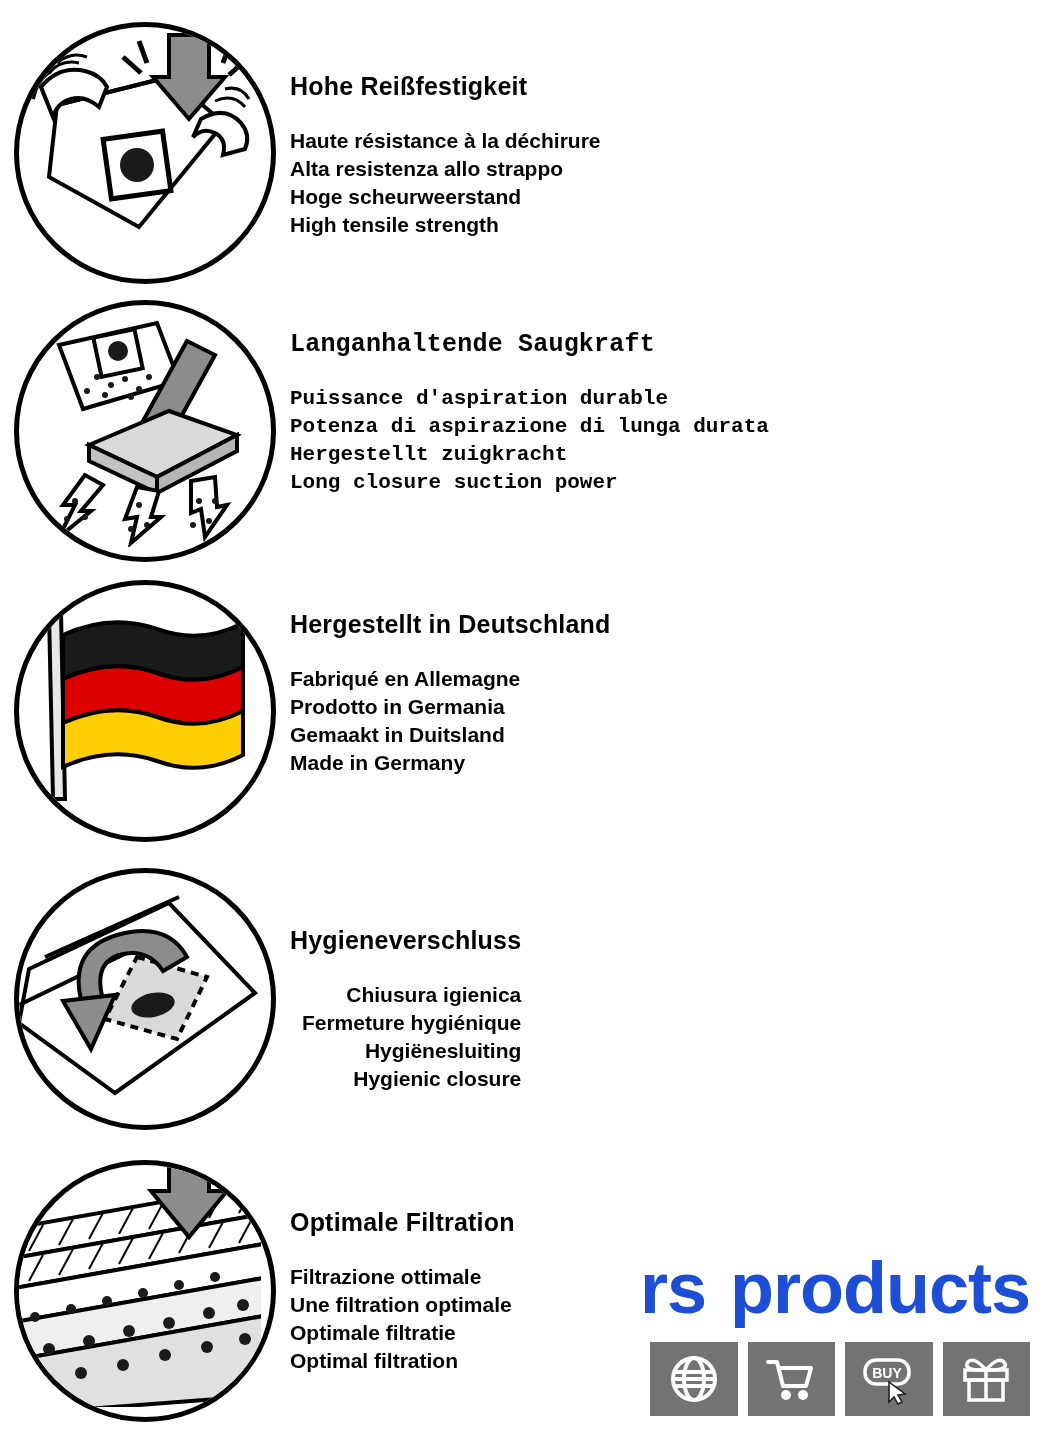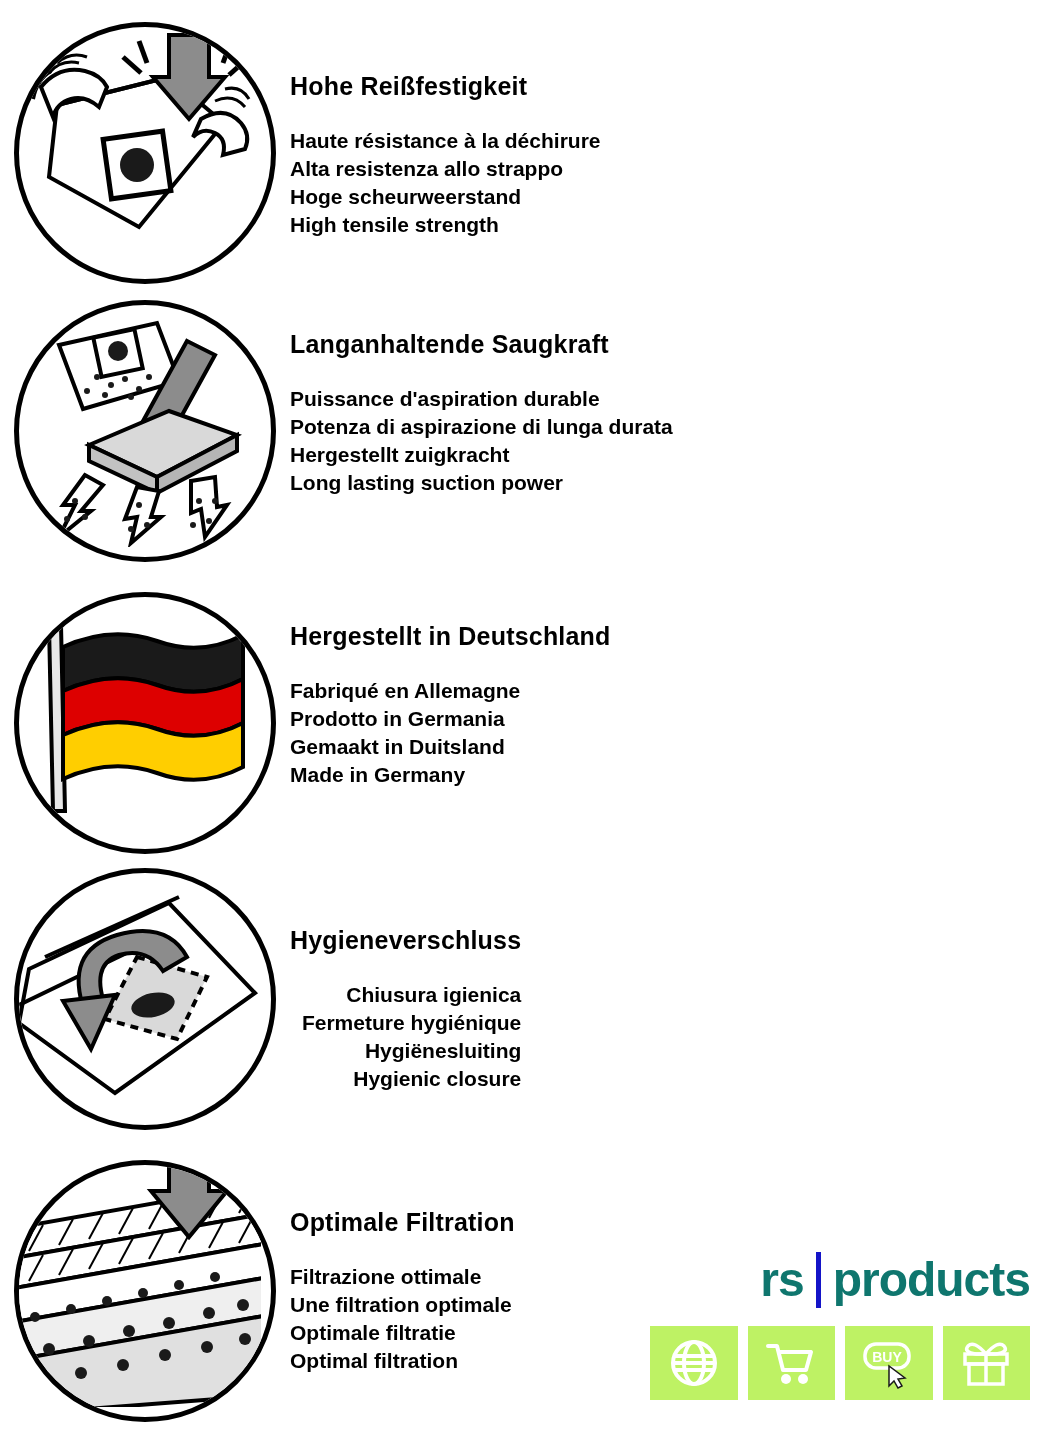--- a/index.html
+++ b/index.html
@@ -69,7 +69,7 @@
   #row-4 { top: 1160px; }
 
   #row-0 .text-col { padding-top: 50px; }
-  #row-1 .text-col { padding-top: 30px; }
+  #row-1 .text-col { padding-top: 30px; font-family: Liberation Mono, monospace; }
   #row-2 .text-col { padding-top: 30px; }
   #row-3 .text-col { padding-top: 58px; text-align: right; }
   #row-4 .text-col { padding-top: 48px; }

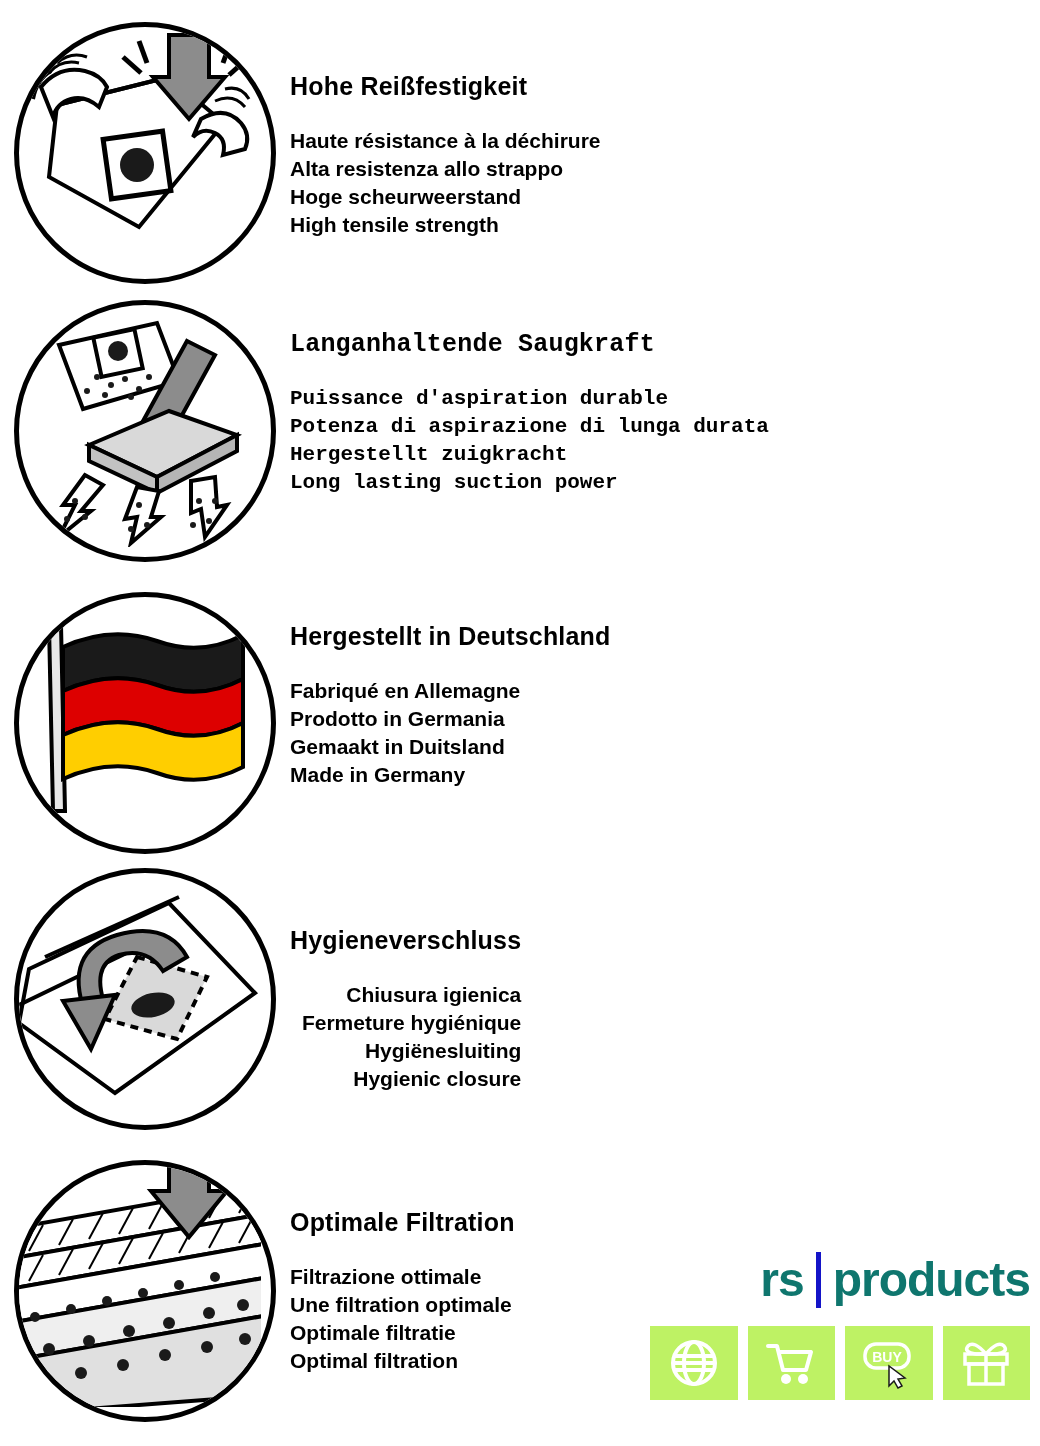--- a/index.html
+++ b/index.html
@@ -207,7 +207,7 @@
       <p class="feat-line">Puissance d'aspiration durable</p>
       <p class="feat-line">Potenza di aspirazione di lunga durata</p>
       <p class="feat-line">Hergestellt zuigkracht</p>
-      <p class="feat-line">Long lasting suction power</p>
+      <p class="feat-line">Long closure suction power</p>
     </div>
   </div>
 

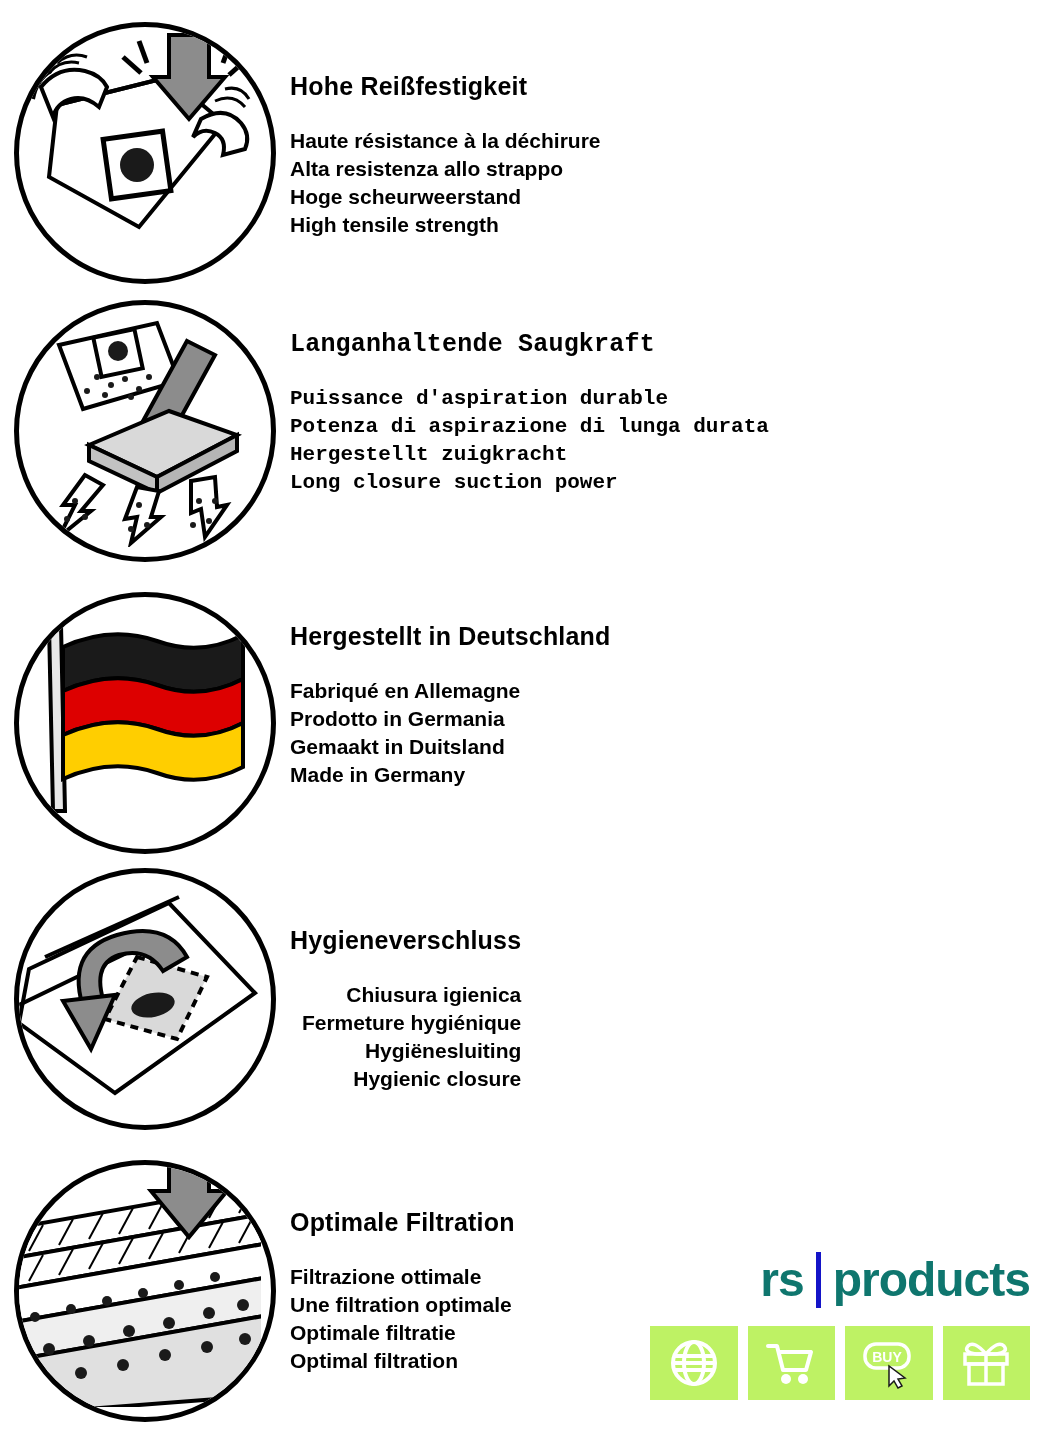--- a/index.html
+++ b/index.html
@@ -64,7 +64,7 @@
   
   #row-0 { top: 22px; }
   #row-1 { top: 300px; }
-  #row-2 { top: 592px; }
+  #row-2 { top: 580px; }
   #row-3 { top: 868px; }
   #row-4 { top: 1160px; }
 

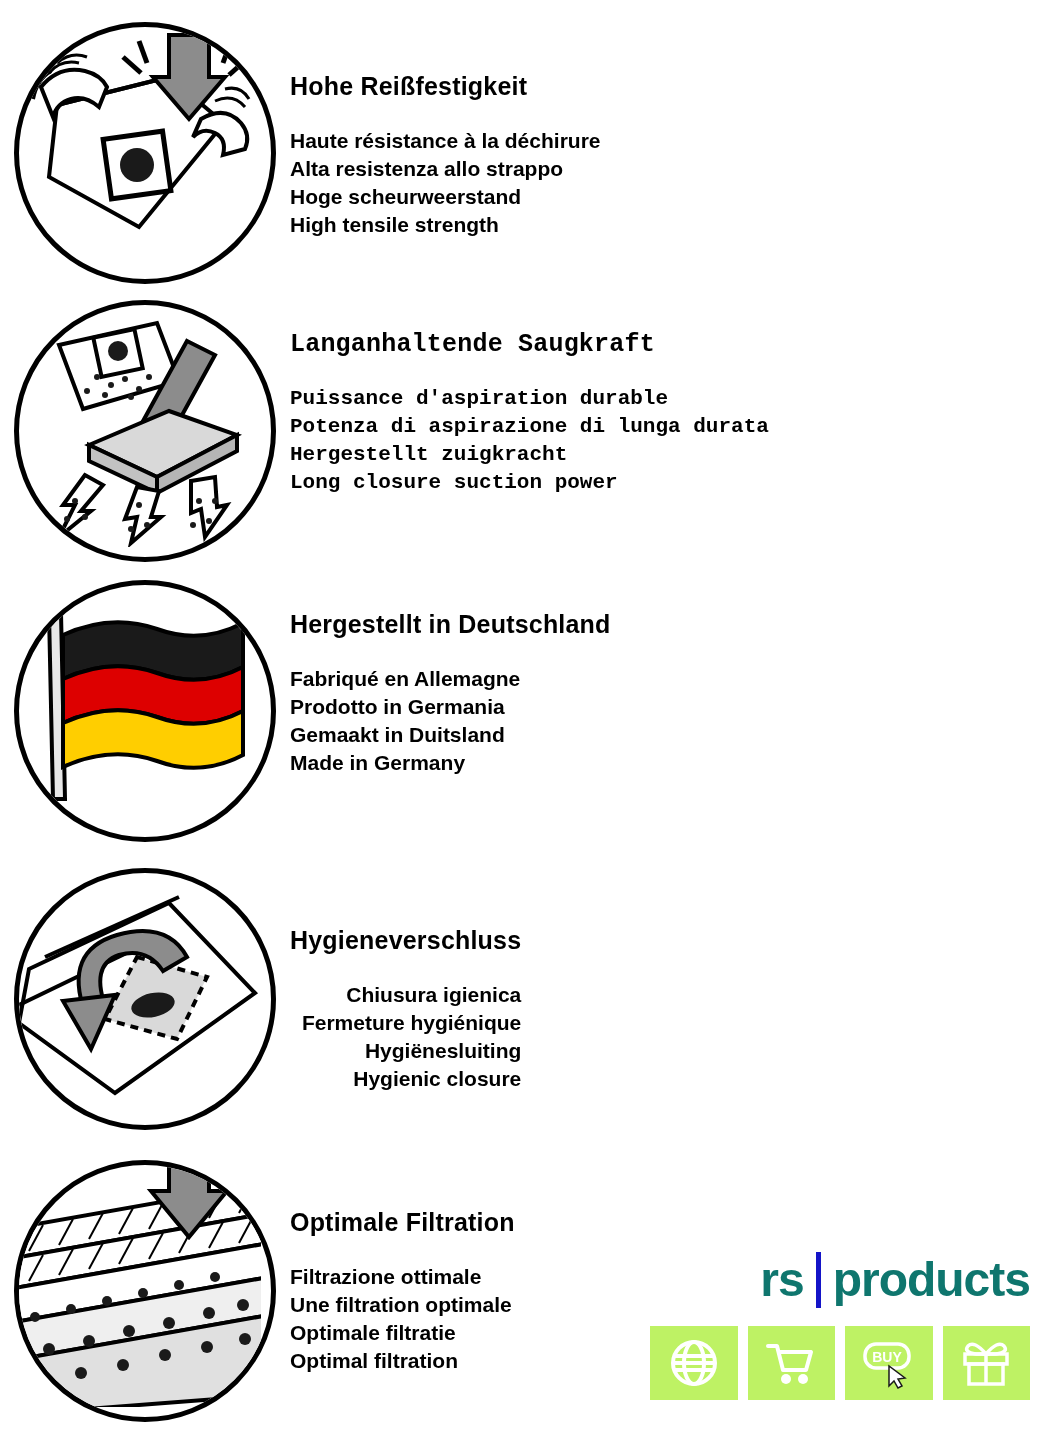--- a/index.html
+++ b/index.html
@@ -83,9 +83,9 @@
     text-align: right;
   }
   .brand-word {
-    font-size: 48px;
+    font-size: 72px;
     font-weight: bold;
-    color: #0f766e;
+    color: #1d4ed8;
     line-height: 1;
     letter-spacing: -1px;
     white-space: nowrap;

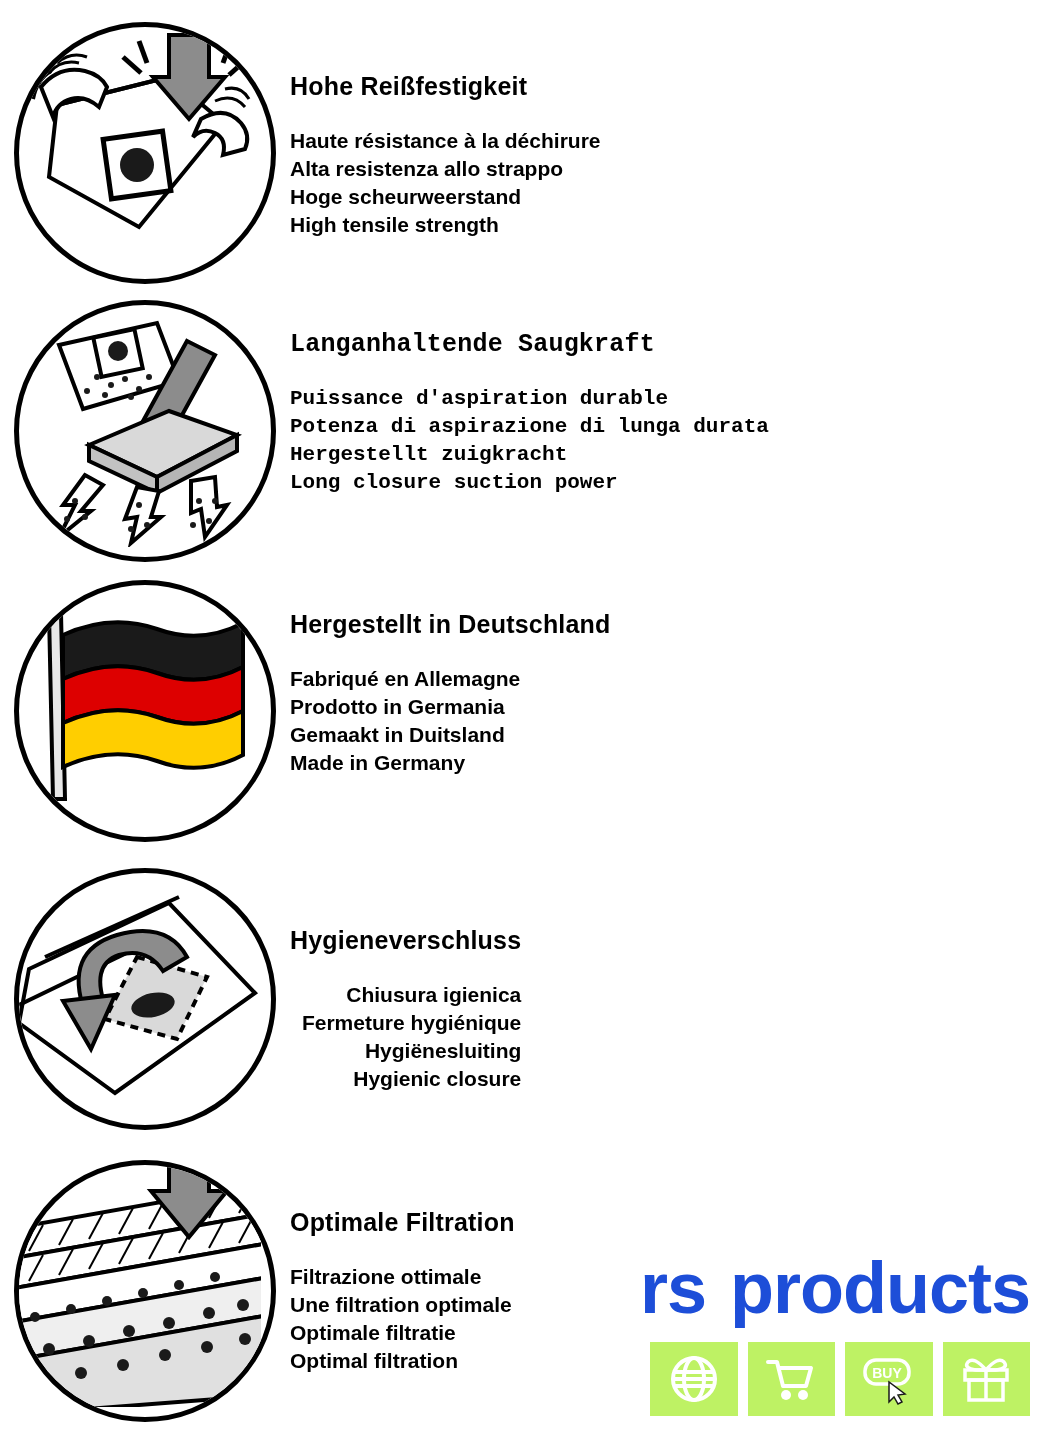--- a/index.html
+++ b/index.html
@@ -110,7 +110,7 @@
   .brand-icon {
     width: 92px;
     height: 74px;
-    background: #bef264;
+    background: #737373;
     display: flex;
     align-items: center;
     justify-content: center;

